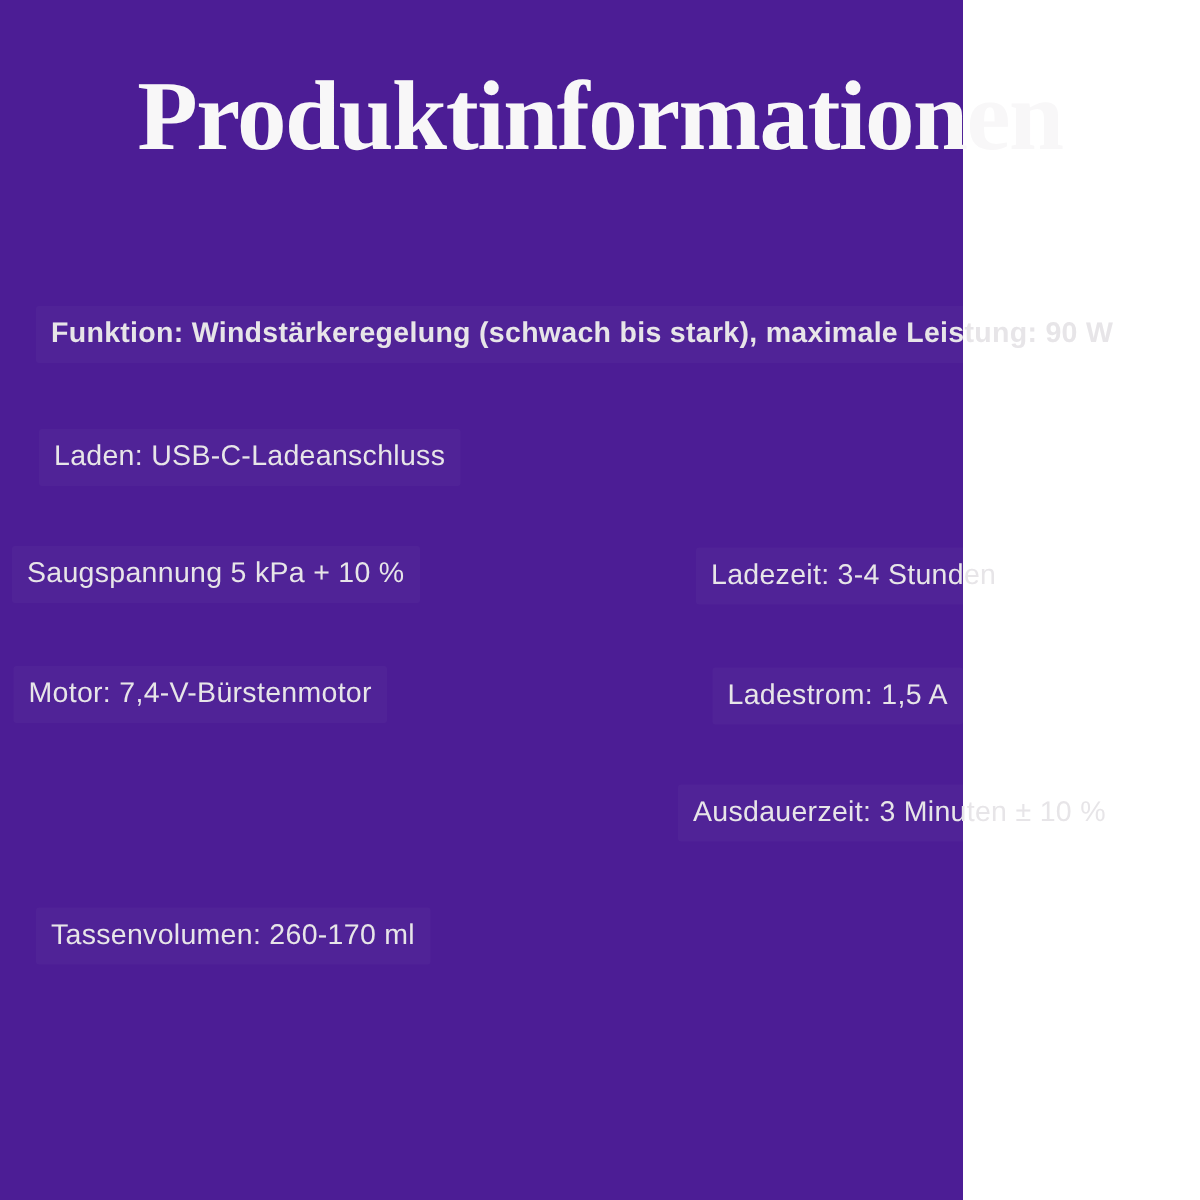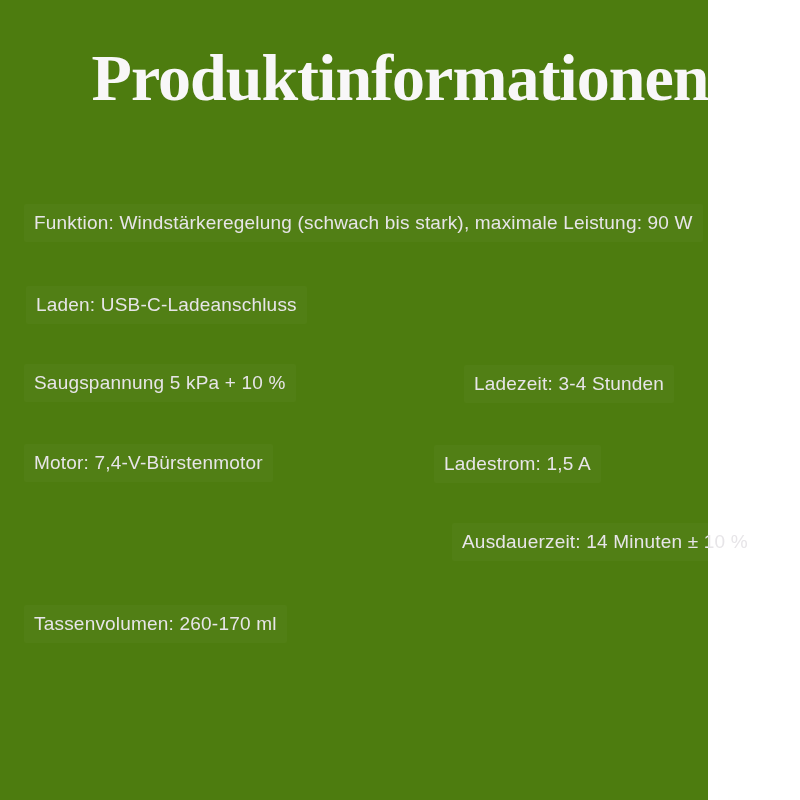--- a/index.html
+++ b/index.html
@@ -11,9 +11,9 @@
   }
   .canvas {
     position: relative;
-    width: 708px;
+    width: 642px;
     height: 800px;
-    background: #4d7c0f;
+    background: #4c1d95;
     font-family: "Liberation Sans", sans-serif;
   }
   .title {

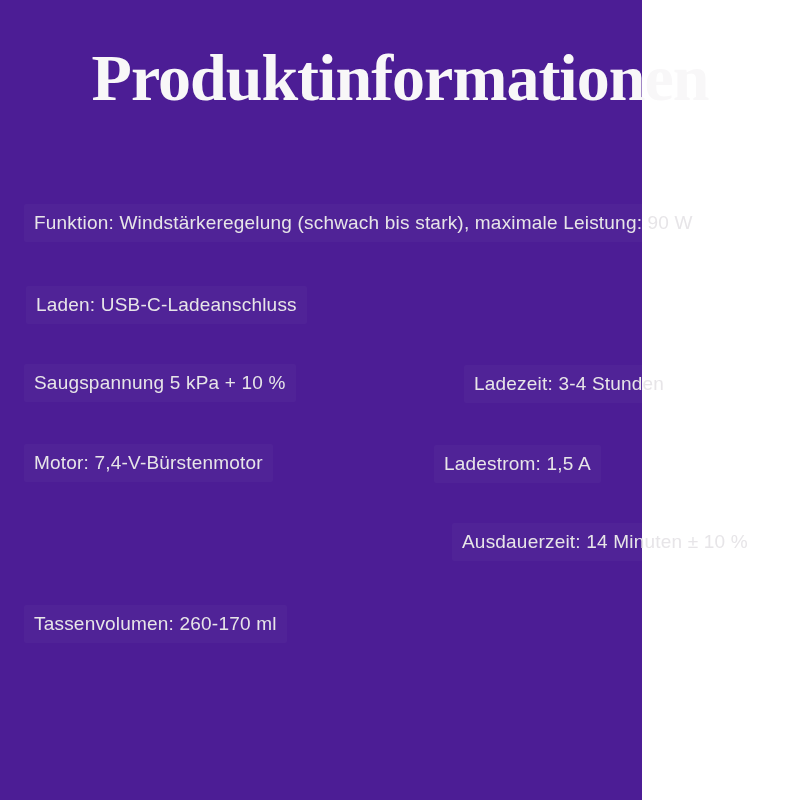--- a/index.html
+++ b/index.html
@@ -43,7 +43,7 @@
     line-height: 1.15;
   }
   
-  .pos-funktion      { left: 24px;  top: 204px; }
+  .pos-funktion      { left: 24px;  top: 204px; font-weight: bold; }
   
   .pos-laden         { left: 26px;  top: 286px; }
   .pos-saugspannung  { left: 24px;  top: 364px; text-align: right; }

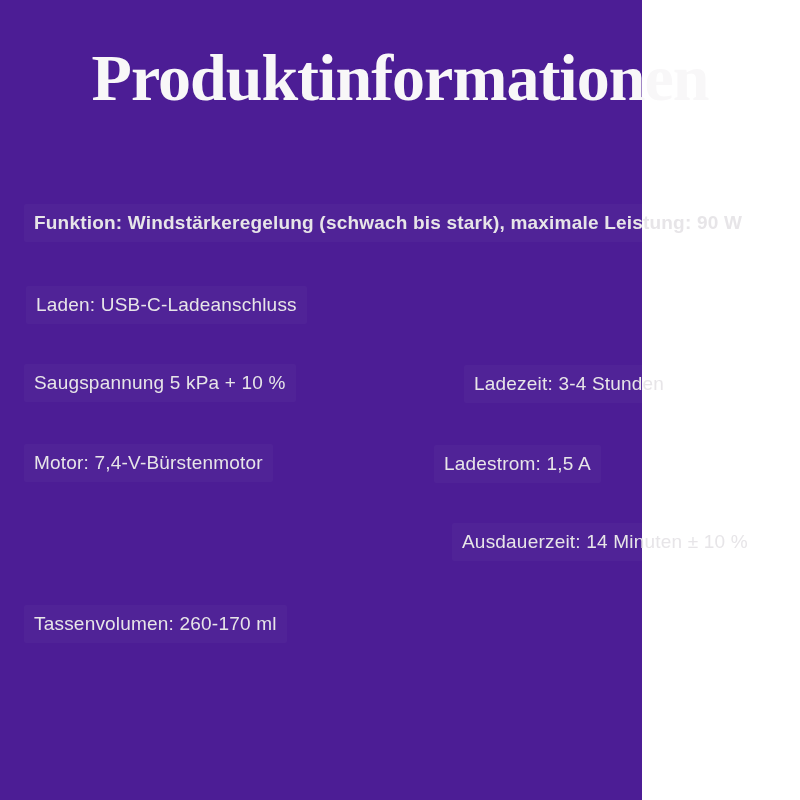--- a/index.html
+++ b/index.html
@@ -46,7 +46,7 @@
   .pos-funktion      { left: 24px;  top: 204px; font-weight: bold; }
   
   .pos-laden         { left: 26px;  top: 286px; }
-  .pos-saugspannung  { left: 24px;  top: 364px; text-align: right; }
+  .pos-saugspannung  { left: 8px;  top: 364px; text-align: right; }
   .pos-motor         { left: 24px;  top: 444px; text-align: right; }
   .pos-farbe         { left: 26px;  top: 523px; }
   .pos-tassenvolumen { left: 24px;  top: 605px; }

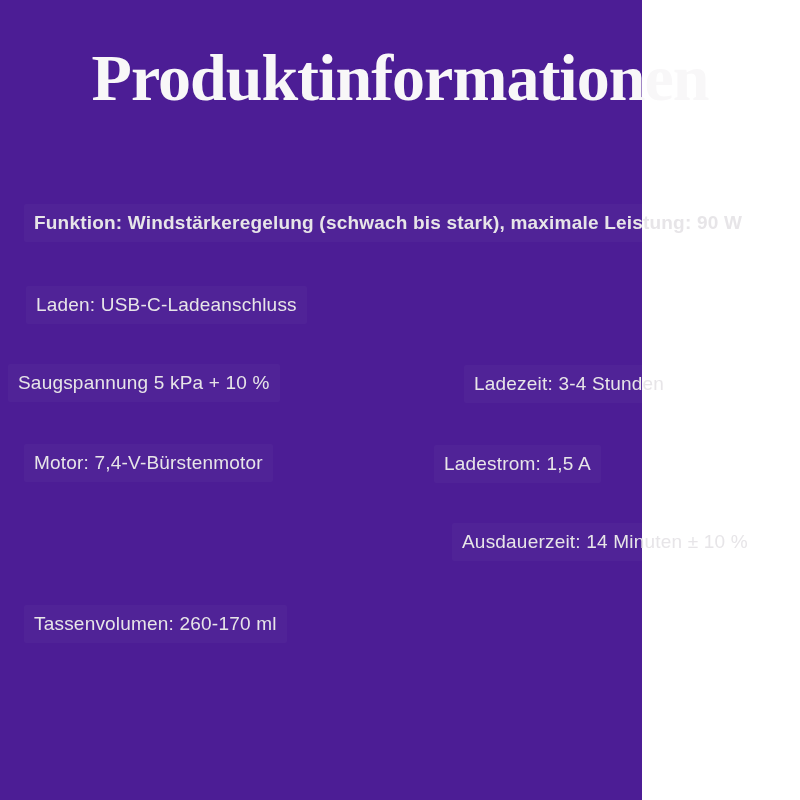--- a/index.html
+++ b/index.html
@@ -47,7 +47,7 @@
   
   .pos-laden         { left: 26px;  top: 286px; }
   .pos-saugspannung  { left: 8px;  top: 364px; text-align: right; }
-  .pos-motor         { left: 24px;  top: 444px; text-align: right; }
+  .pos-motor         { left: 9px;  top: 444px; text-align: right; }
   .pos-farbe         { left: 26px;  top: 523px; }
   .pos-tassenvolumen { left: 24px;  top: 605px; }
   

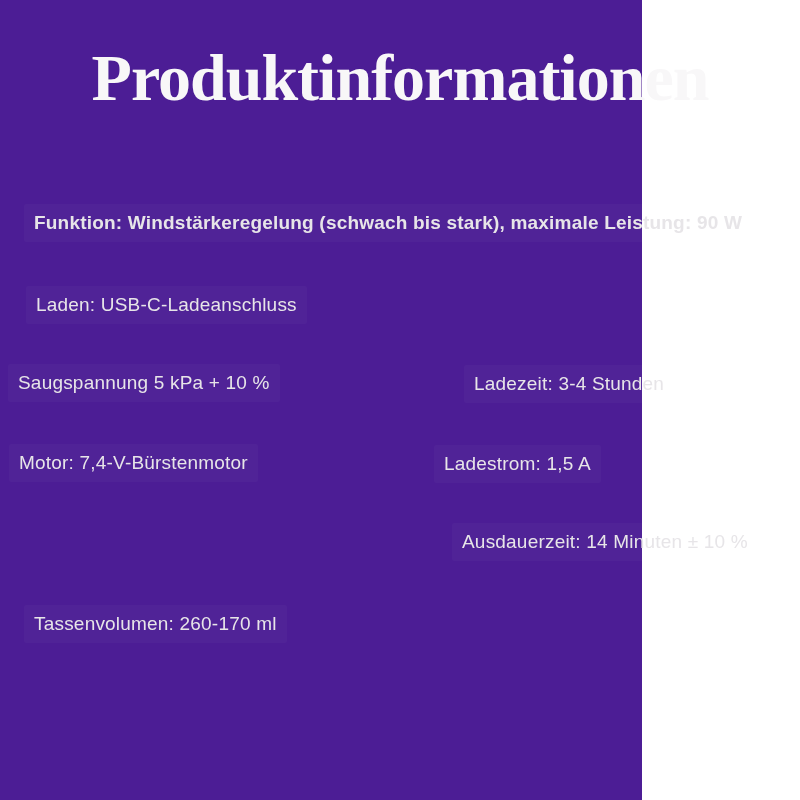--- a/index.html
+++ b/index.html
@@ -53,7 +53,7 @@
   
   .pos-maximalstrom  { left: 452px; top: 286px; }
   .pos-ladezeit      { left: 464px; top: 365px; }
-  .pos-ladestrom     { left: 434px; top: 445px; text-align: right; }
+  .pos-ladestrom     { left: 475px; top: 445px; text-align: right; }
   .pos-ausdauerzeit  { left: 452px; top: 523px; }
   .pos-batterie      { left: 452px; top: 606px; }
 </style>

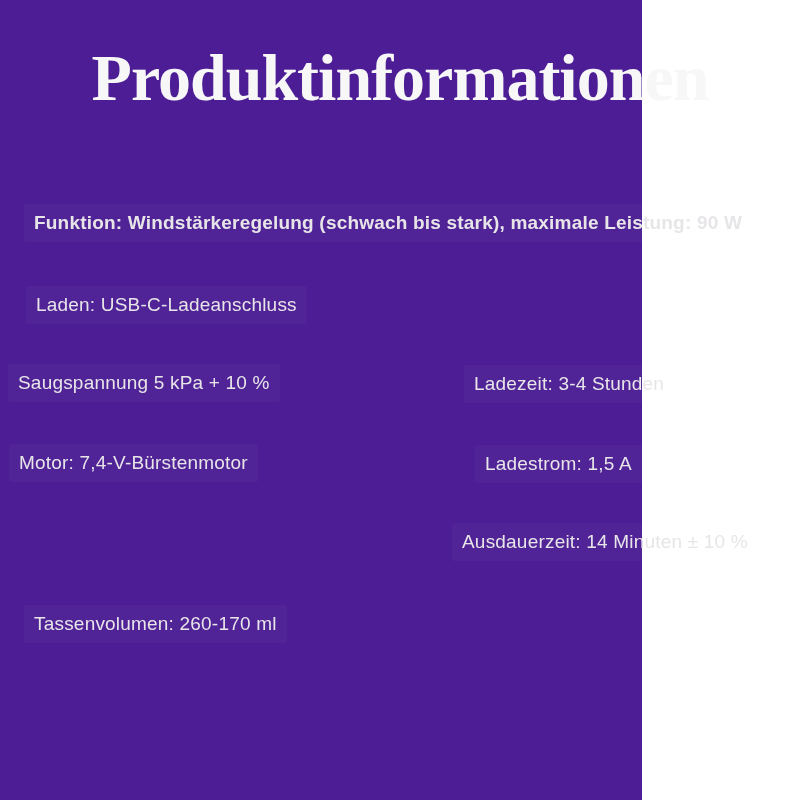--- a/index.html
+++ b/index.html
@@ -80,7 +80,7 @@
 
   <div class="spec-row pos-ladestrom">Ladestrom: 1,5 A</div>
 
-  <div class="spec-row pos-ausdauerzeit">Ausdauerzeit: 14 Minuten ± 10 %</div>
+  <div class="spec-row pos-ausdauerzeit">Ausdauerzeit: 3 Minuten ± 10 %</div>
 
 
 </div>

